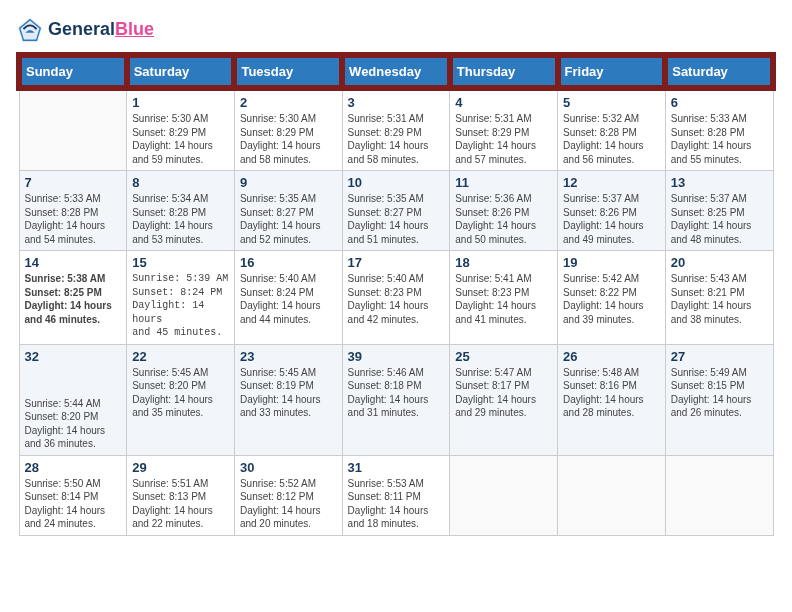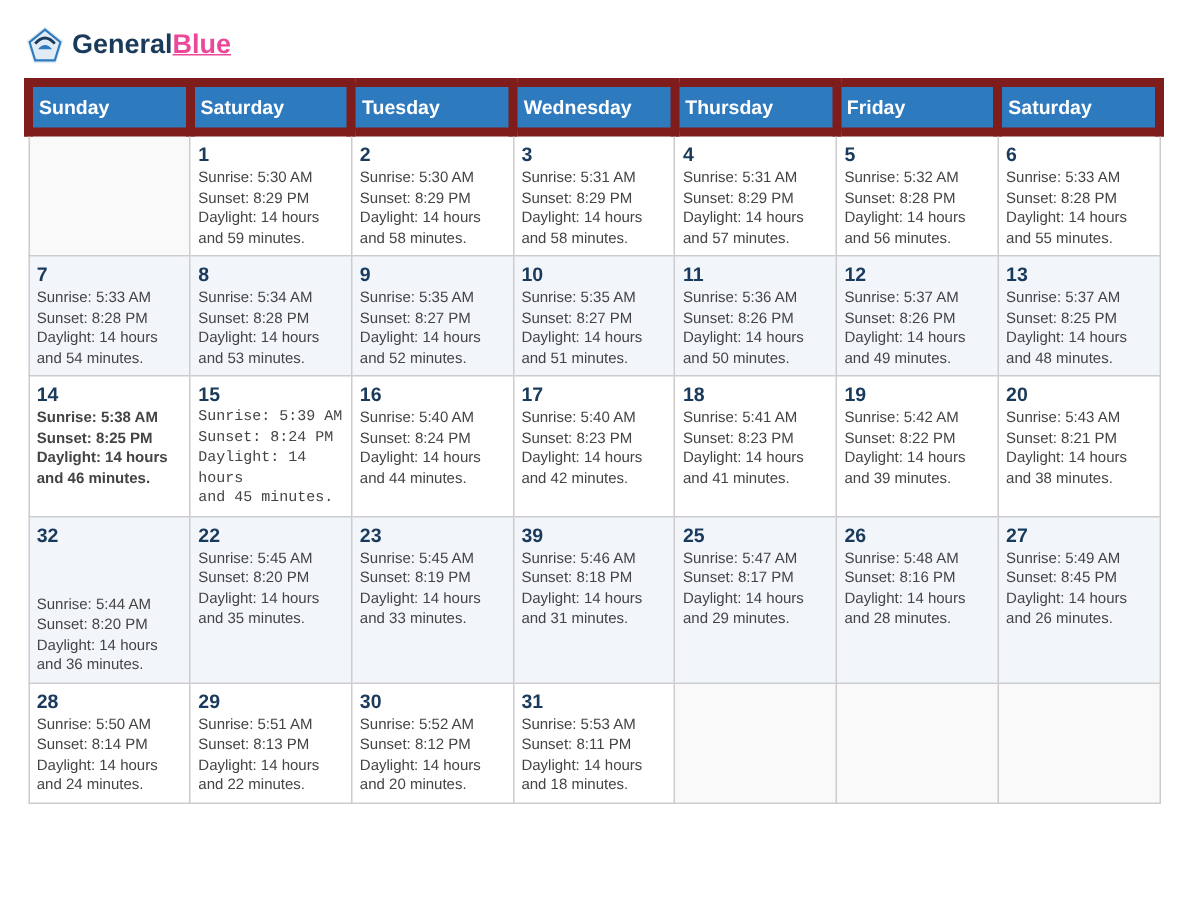--- a/index.html
+++ b/index.html
@@ -328,7 +328,7 @@
         <td>
           <span class="day-num">27</span>
           <div class="day-info" style="white-space: pre-line;">Sunrise: 5:49 AM
-Sunset: 8:45 PM
+Sunset: 8:15 PM
 Daylight: 14 hours
 and 26 minutes.</div>
         </td>

